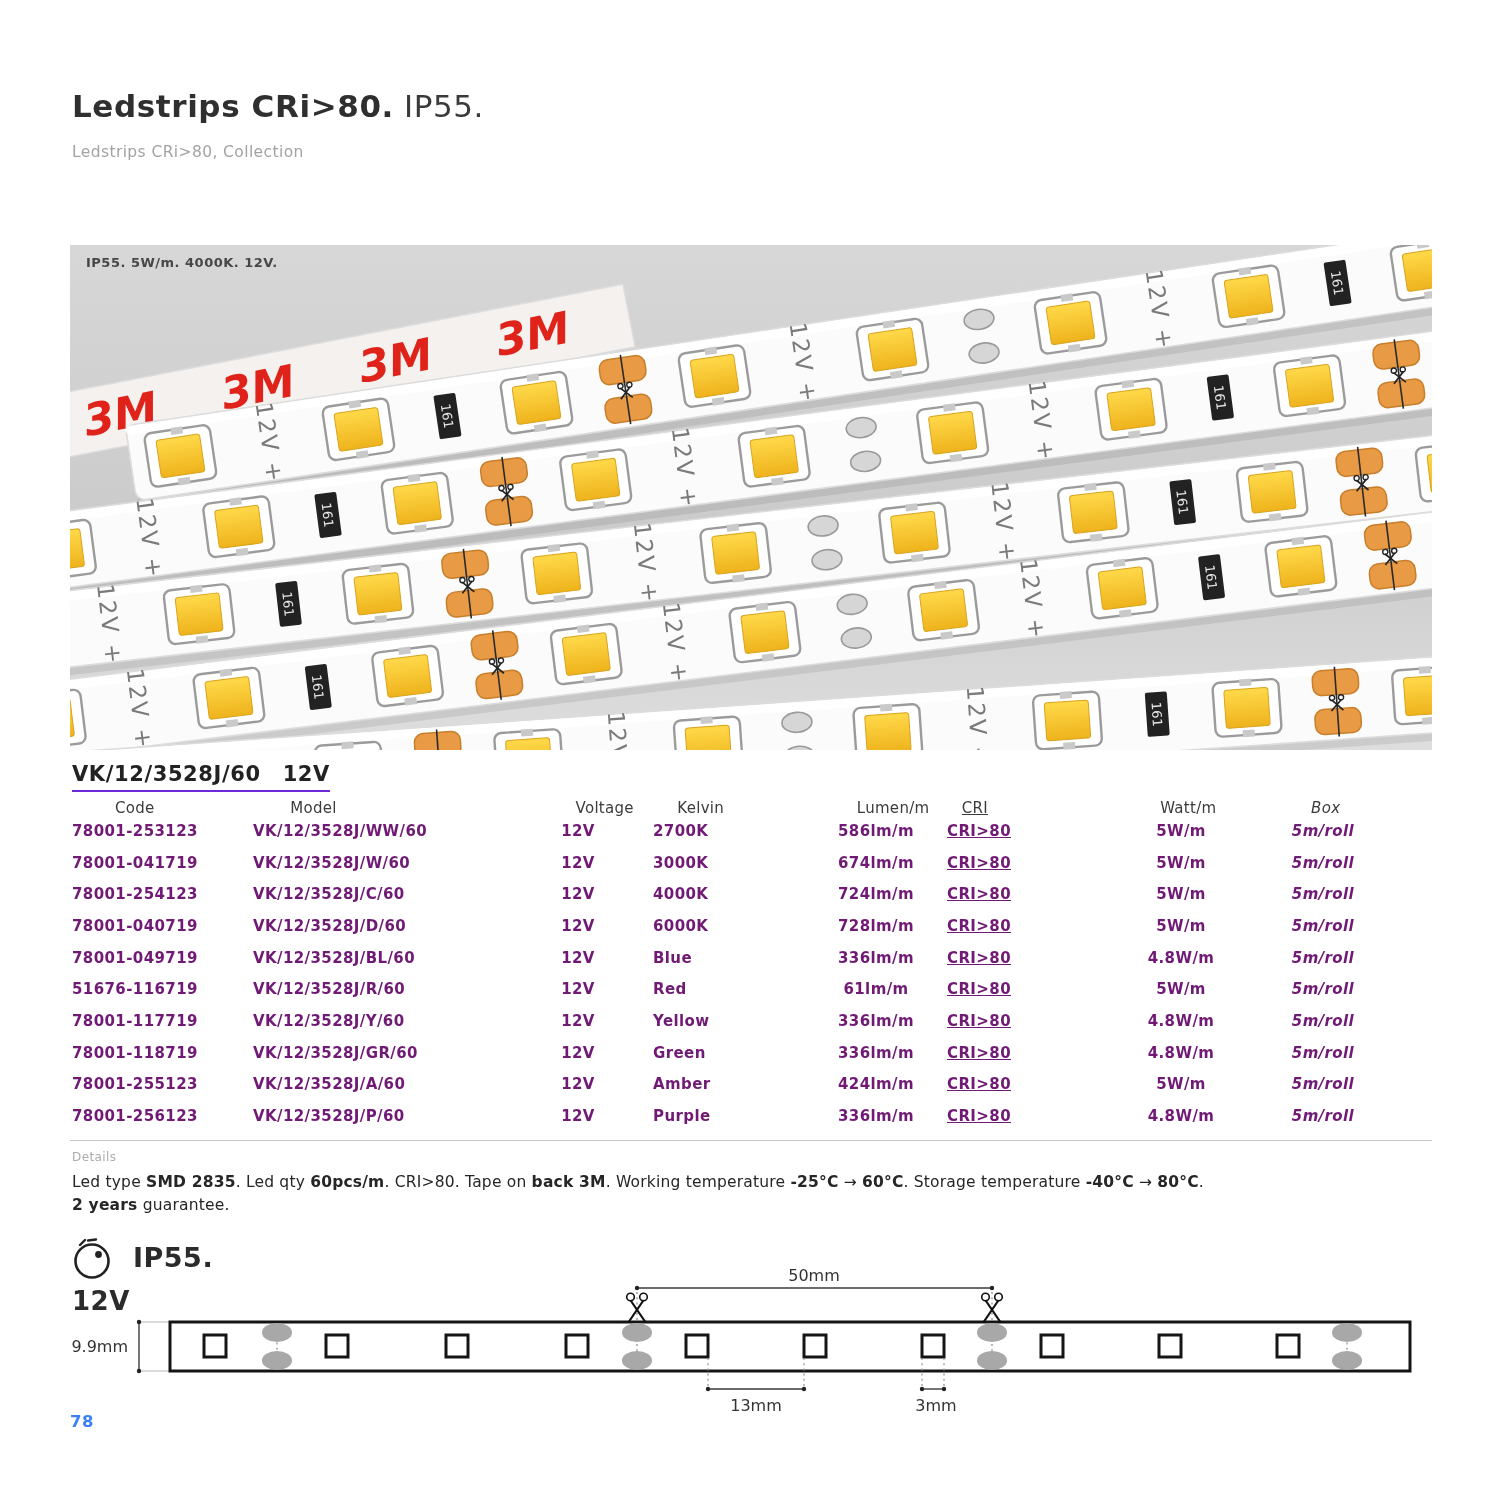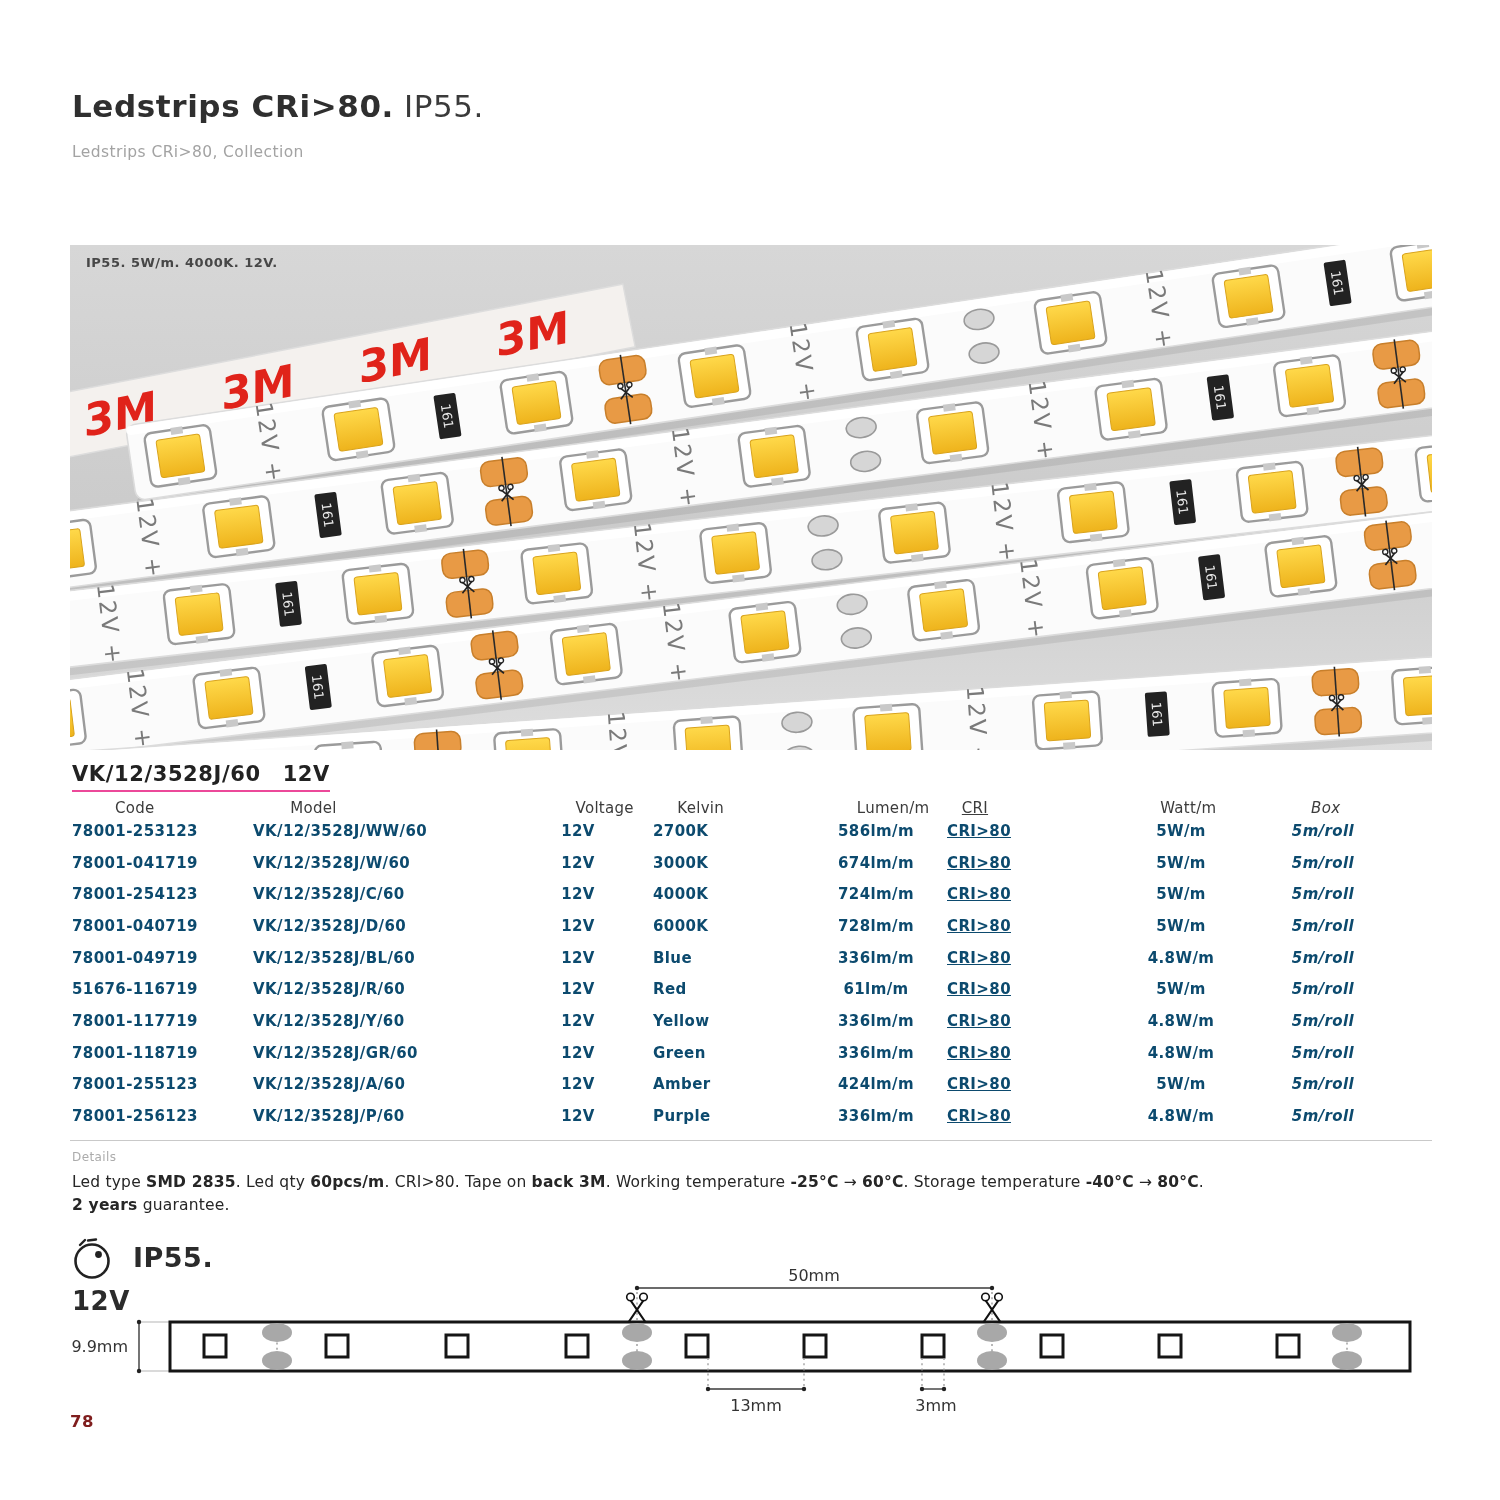--- a/index.html
+++ b/index.html
@@ -19,7 +19,7 @@
 
   
   .section-title{position:absolute;left:72px;top:762px;font-size:21px;font-weight:700;color:#222;
-    border-bottom:2px solid #ec4899;padding-bottom:4px;letter-spacing:.6px;white-space:nowrap;}
+    border-bottom:2px solid #6d28d9;padding-bottom:4px;letter-spacing:.6px;white-space:nowrap;}
   .section-title .sep{display:inline-block;width:22px;}
 
   

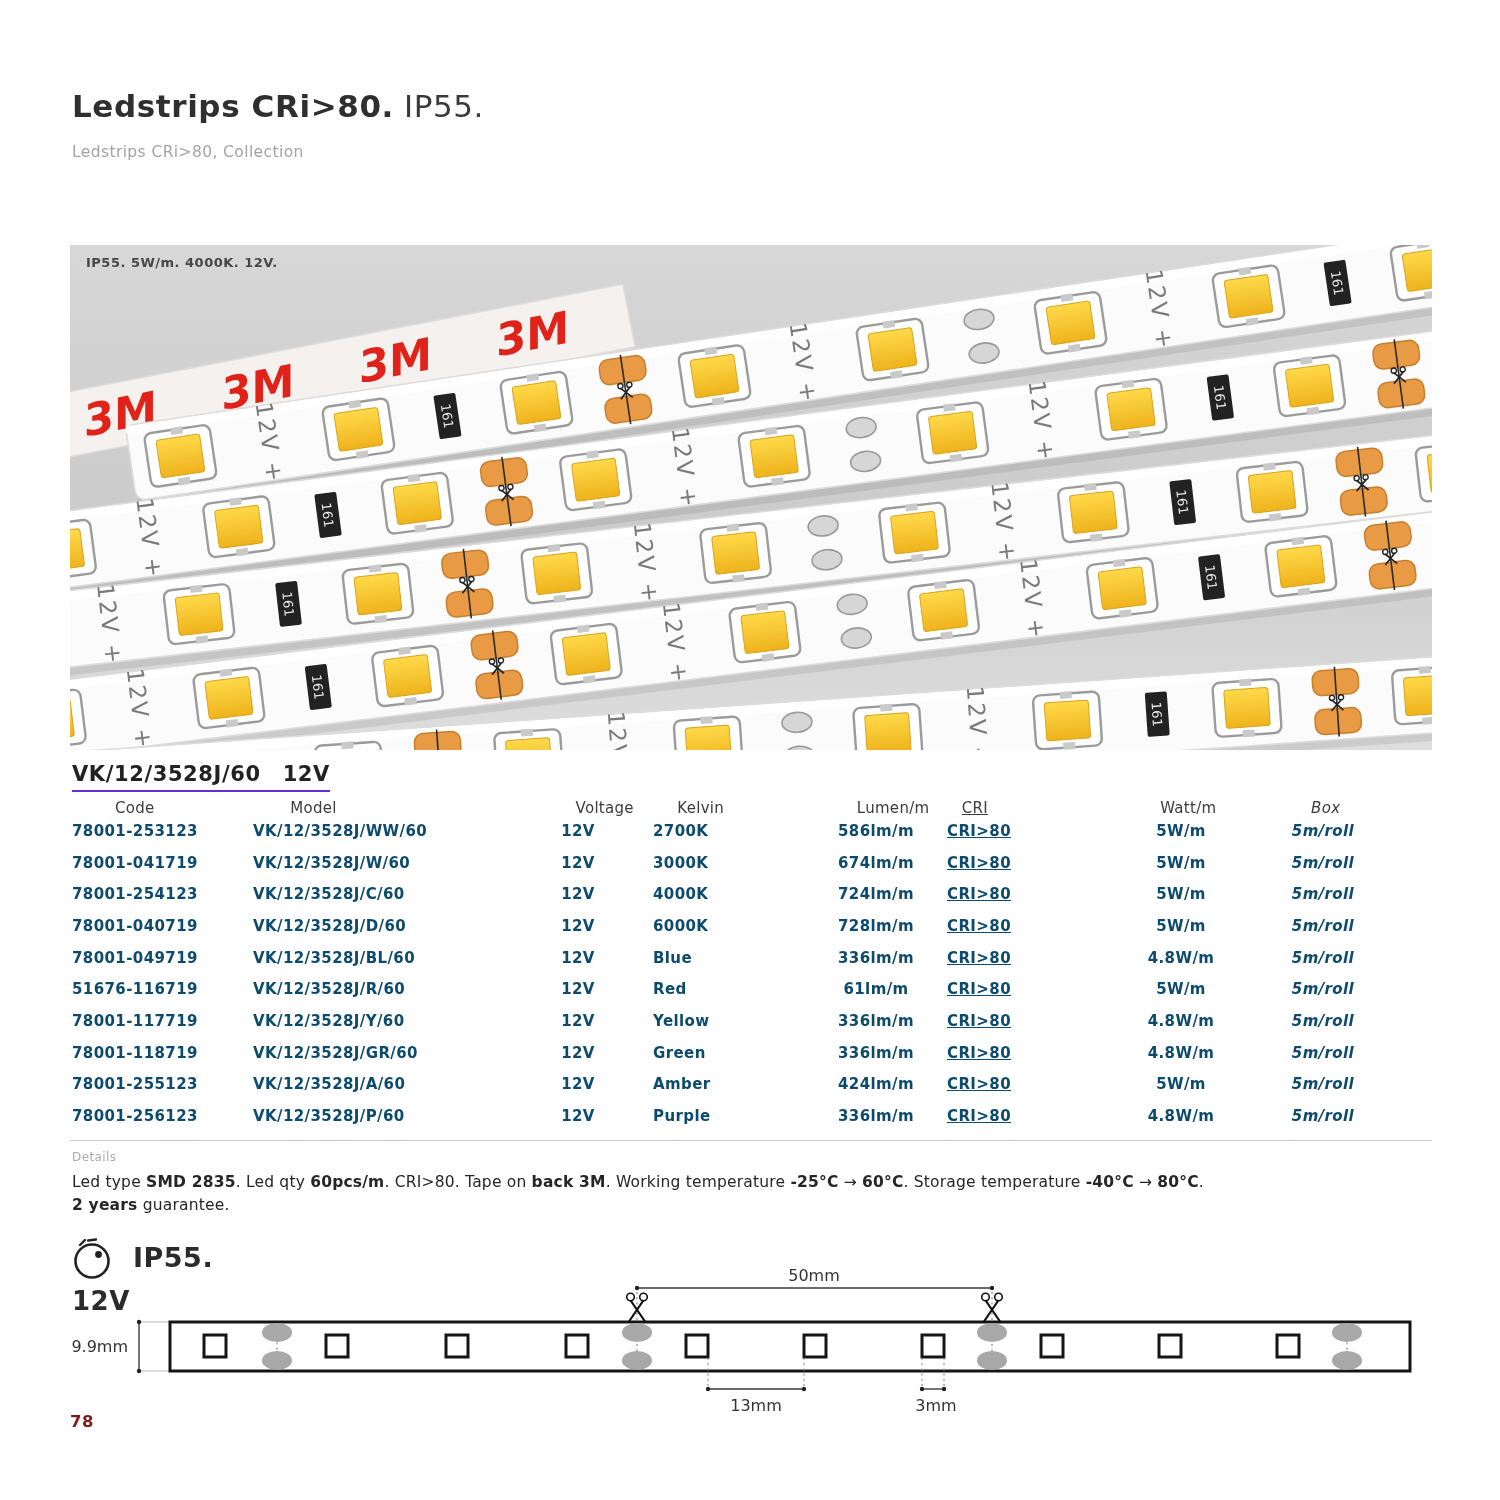--- a/index.html
+++ b/index.html
@@ -24,7 +24,7 @@
 
   
   .spec-table{position:absolute;left:72px;top:798px;width:1360px;font-size:15px;}
-  .trow{display:flex;align-items:center;height:31.7px;font-weight:700;color:#0c4a6e;letter-spacing:.4px;}
+  .trow{display:flex;align-items:center;height:31.7px;font-weight:700;color:#701a75;letter-spacing:.4px;}
   .thead{height:20px;font-weight:400;color:#3c3c3c;letter-spacing:.3px;margin-left:43px;}
   .tbody{margin-top:-3px;}
   .tcell{white-space:nowrap;}

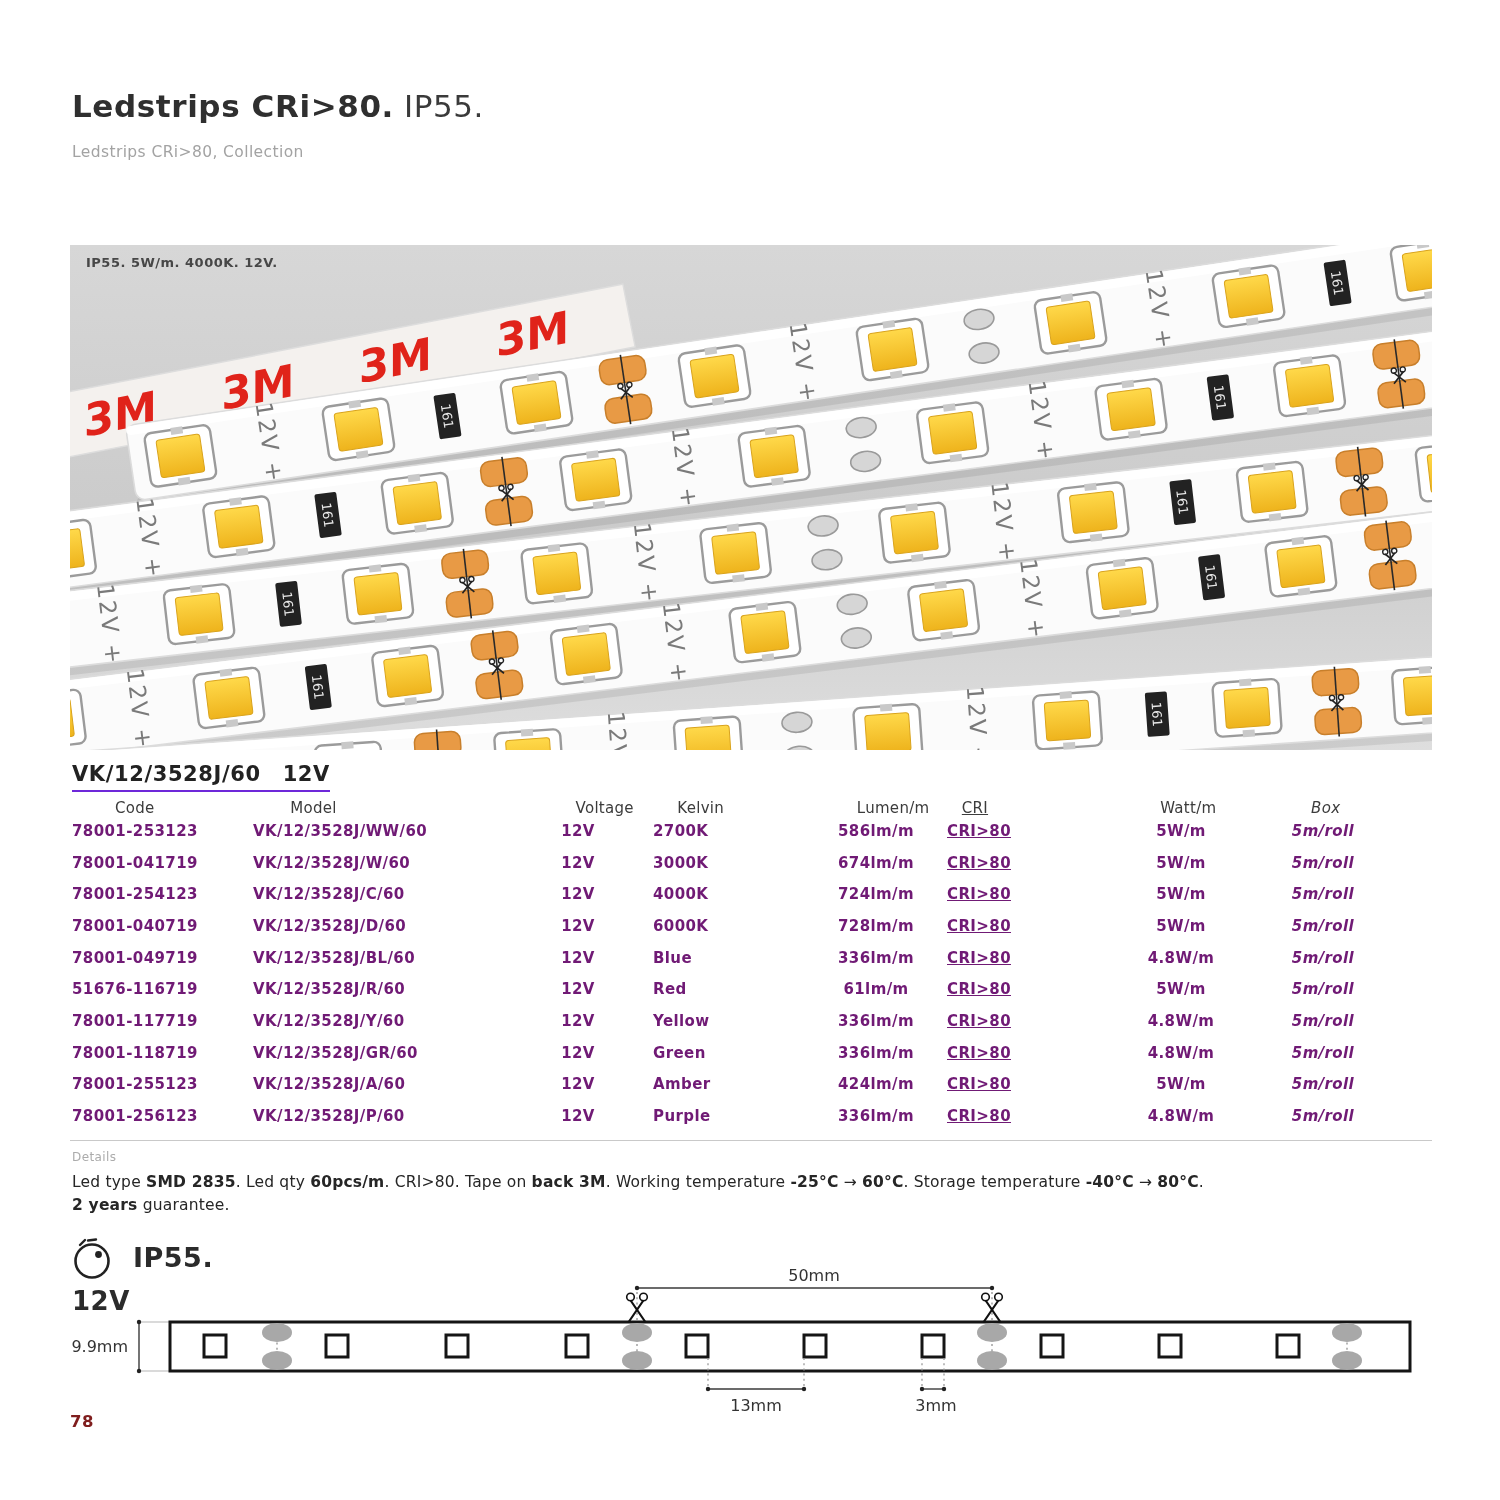--- a/index.html
+++ b/index.html
@@ -52,7 +52,7 @@
   .diagram{position:absolute;left:0;top:1255px;pointer-events:none;}
   .diagram text{font-size:16px;fill:#333;}
 
-  .page-number{position:absolute;left:70px;top:1412px;font-size:16.5px;font-weight:700;color:#7f1d1d;letter-spacing:.5px;}
+  .page-number{position:absolute;left:70px;top:1412px;font-size:16.5px;font-weight:700;color:#3b82f6;letter-spacing:.5px;}
 </style>
 </head>
 <body>

